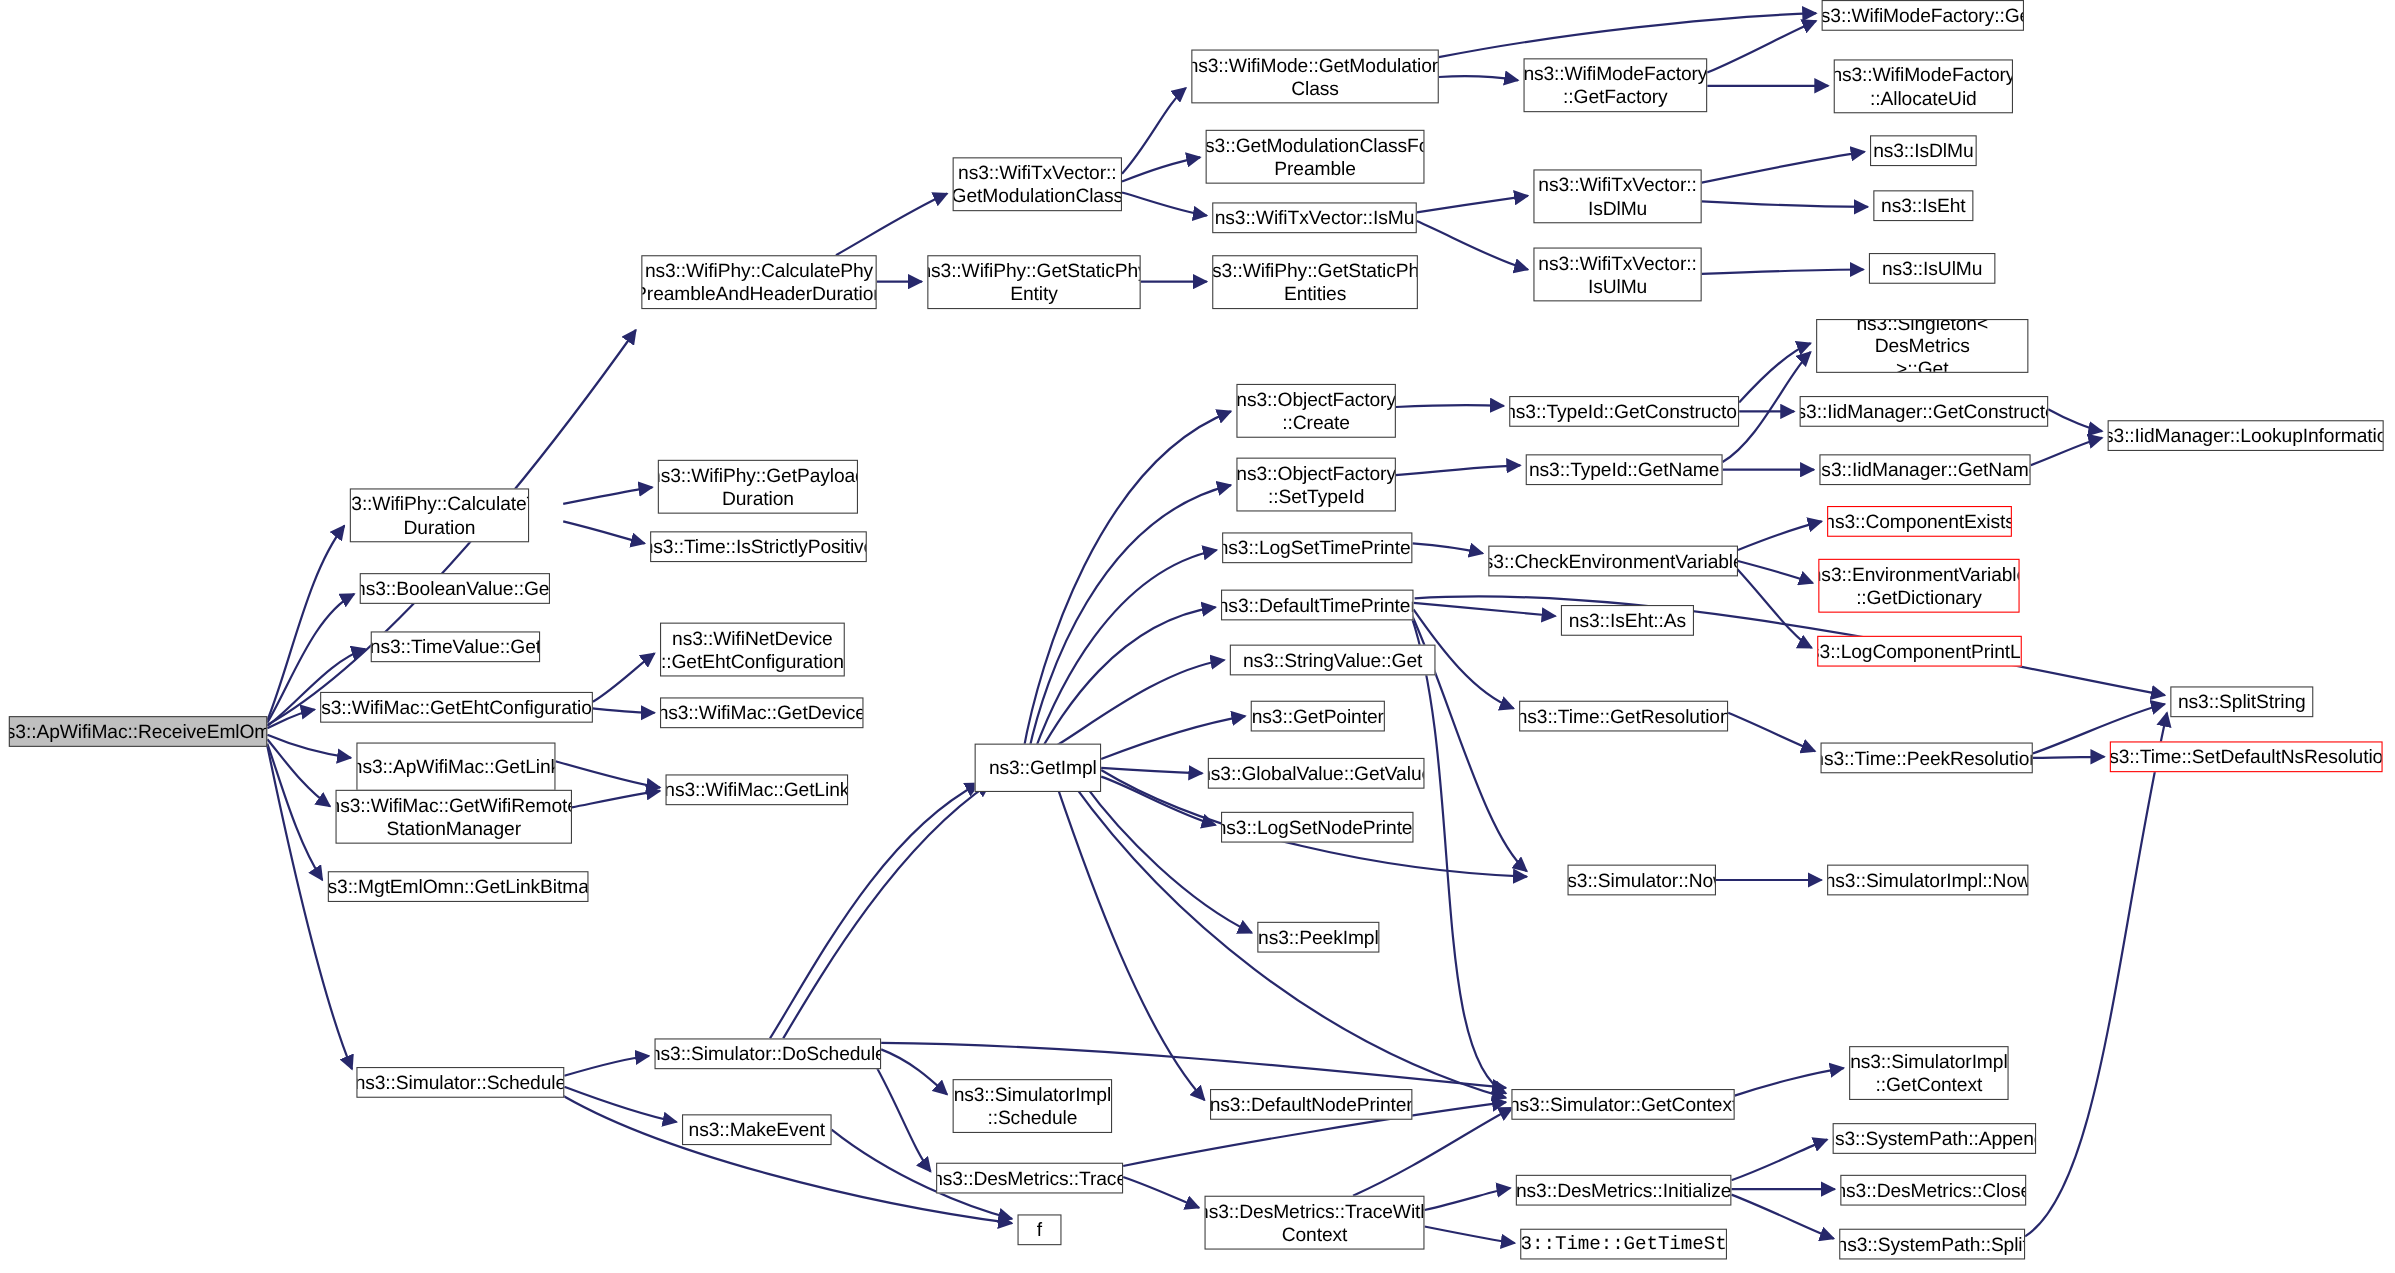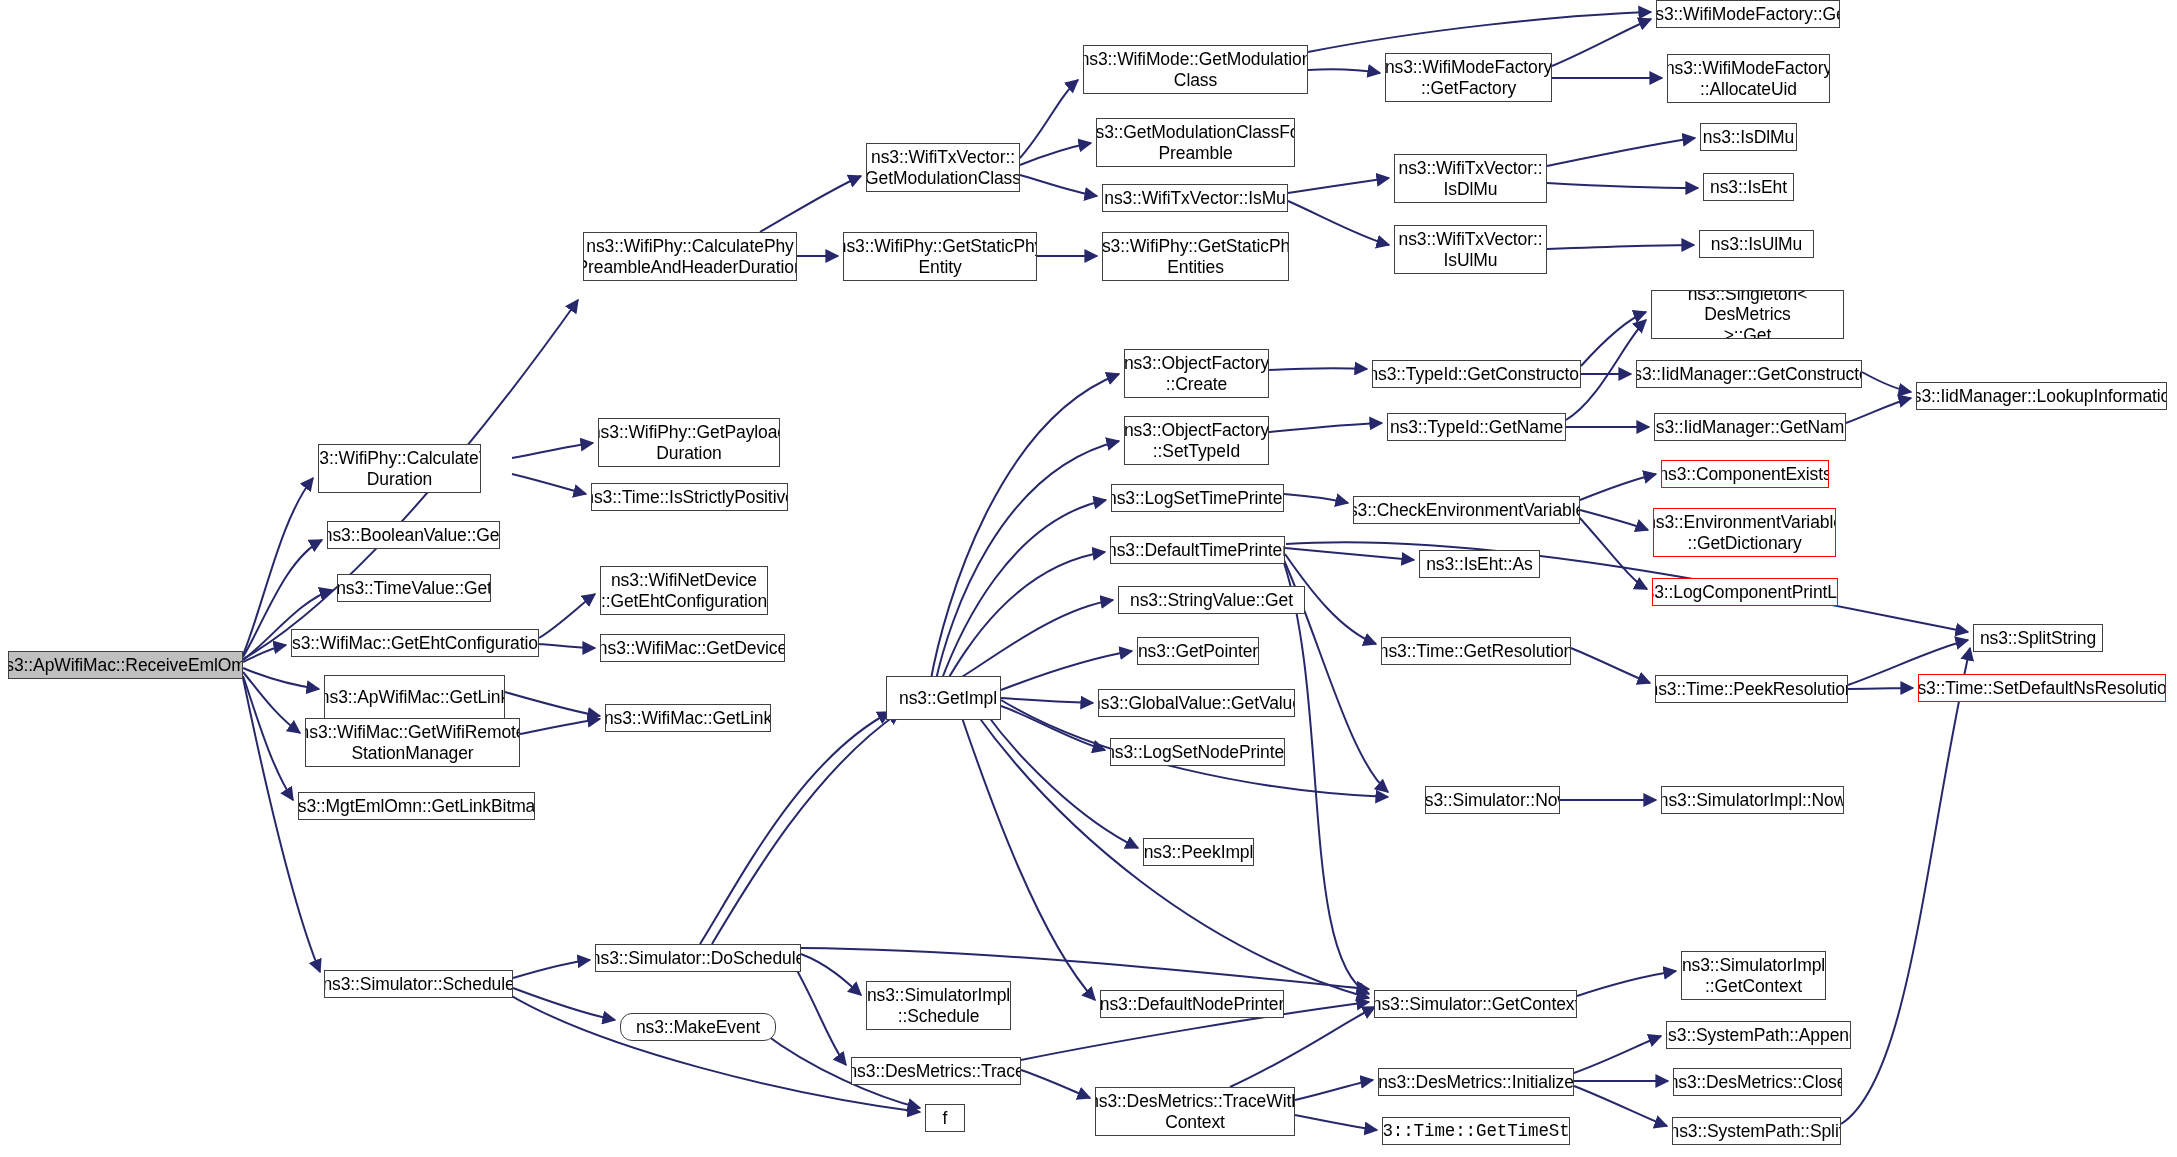--- a/index.html
+++ b/index.html
@@ -205,7 +205,7 @@
       <div class="node alert" style="left: 1918px; top: 674px; width: 248px; height: 28px;">ns3::Time::SetDefaultNsResolution</div>
       <div class="node" style="left: 324px; top: 970px; width: 189px; height: 28px;">ns3::Simulator::Schedule</div>
       <div class="node" style="left: 595px; top: 944px; width: 206px; height: 28px;">ns3::Simulator::DoSchedule</div>
-      <div class="node" style="left: 620px; top: 1013px; width: 156px; height: 28px; border-radius: 12px;">ns3::MakeEvent</div>
+      <div class="node" style="left: 620px; top: 1013px; width: 136px; height: 28px;">ns3::MakeEvent</div>
       <div class="node" style="left: 866px; top: 981px; width: 145px; height: 49px;">ns3::SimulatorImpl
 ::Schedule</div>
       <div class="node" style="left: 851px; top: 1057px; width: 170px; height: 28px; text-align: right;">ns3::DesMetrics::Trace</div>

